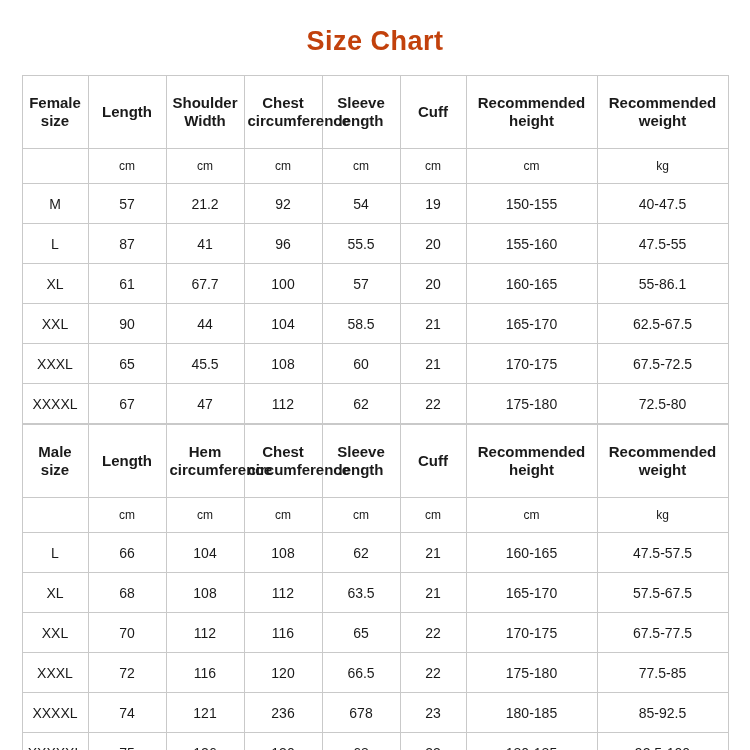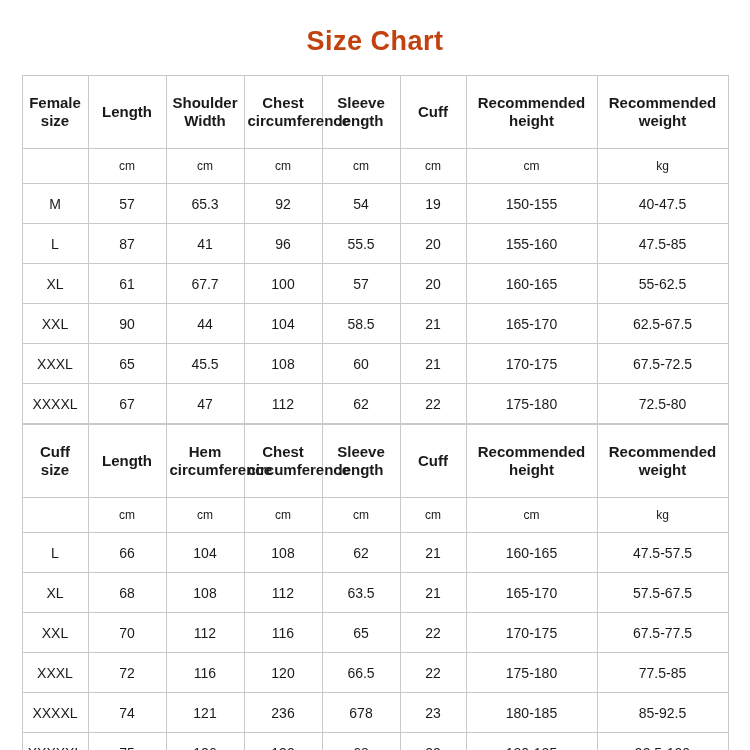--- a/index.html
+++ b/index.html
@@ -118,7 +118,7 @@
       <tr class="data-row">
         <td class="size-cell">M</td>
         <td>57</td>
-        <td>65.3</td>
+        <td>21.2</td>
         <td>92</td>
         <td>54</td>
         <td>19</td>

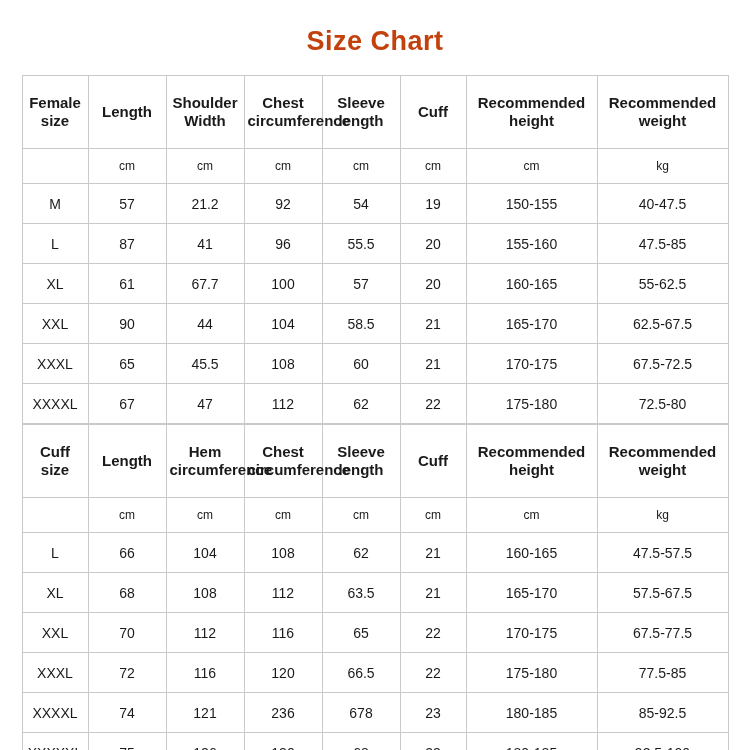--- a/index.html
+++ b/index.html
@@ -133,7 +133,7 @@
         <td>55.5</td>
         <td>20</td>
         <td>155-160</td>
-        <td>47.5-85</td>
+        <td>47.5-55</td>
       </tr>
       <tr class="data-row">
         <td class="size-cell">XL</td>

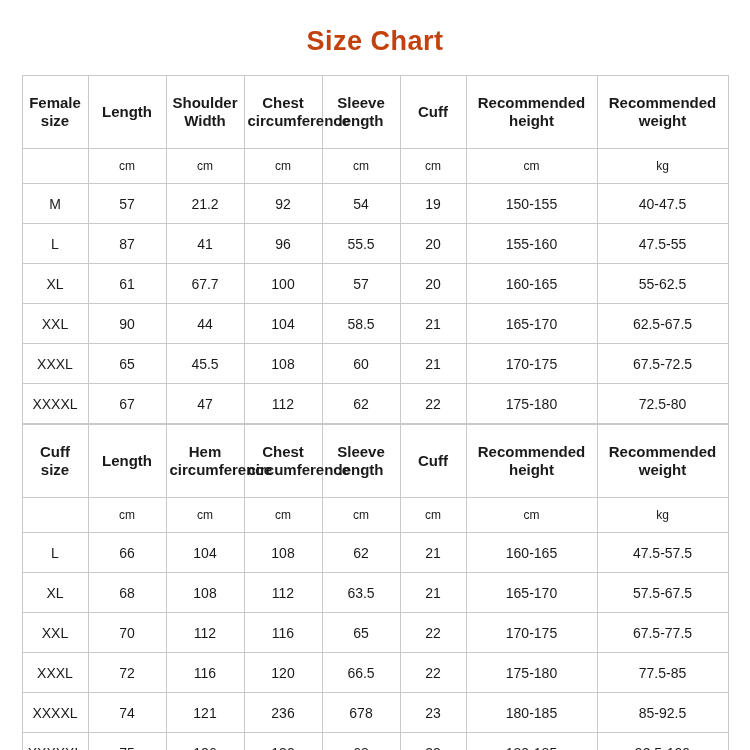--- a/index.html
+++ b/index.html
@@ -143,7 +143,7 @@
         <td>57</td>
         <td>20</td>
         <td>160-165</td>
-        <td>55-62.5</td>
+        <td>55-86.1</td>
       </tr>
       <tr class="data-row">
         <td class="size-cell">XXL</td>

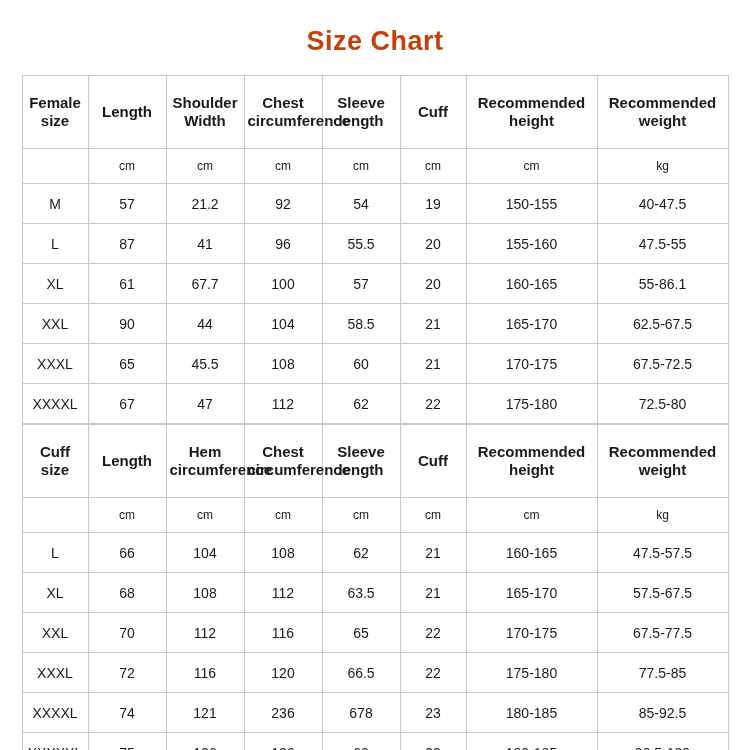--- a/index.html
+++ b/index.html
@@ -193,7 +193,7 @@
     </colgroup>
     <tbody>
       <tr class="header-row">
-        <th>Cuff size</th>
+        <th>Male size</th>
         <th>Length</th>
         <th>Hem circumference</th>
         <th>Chest circumference</th>

